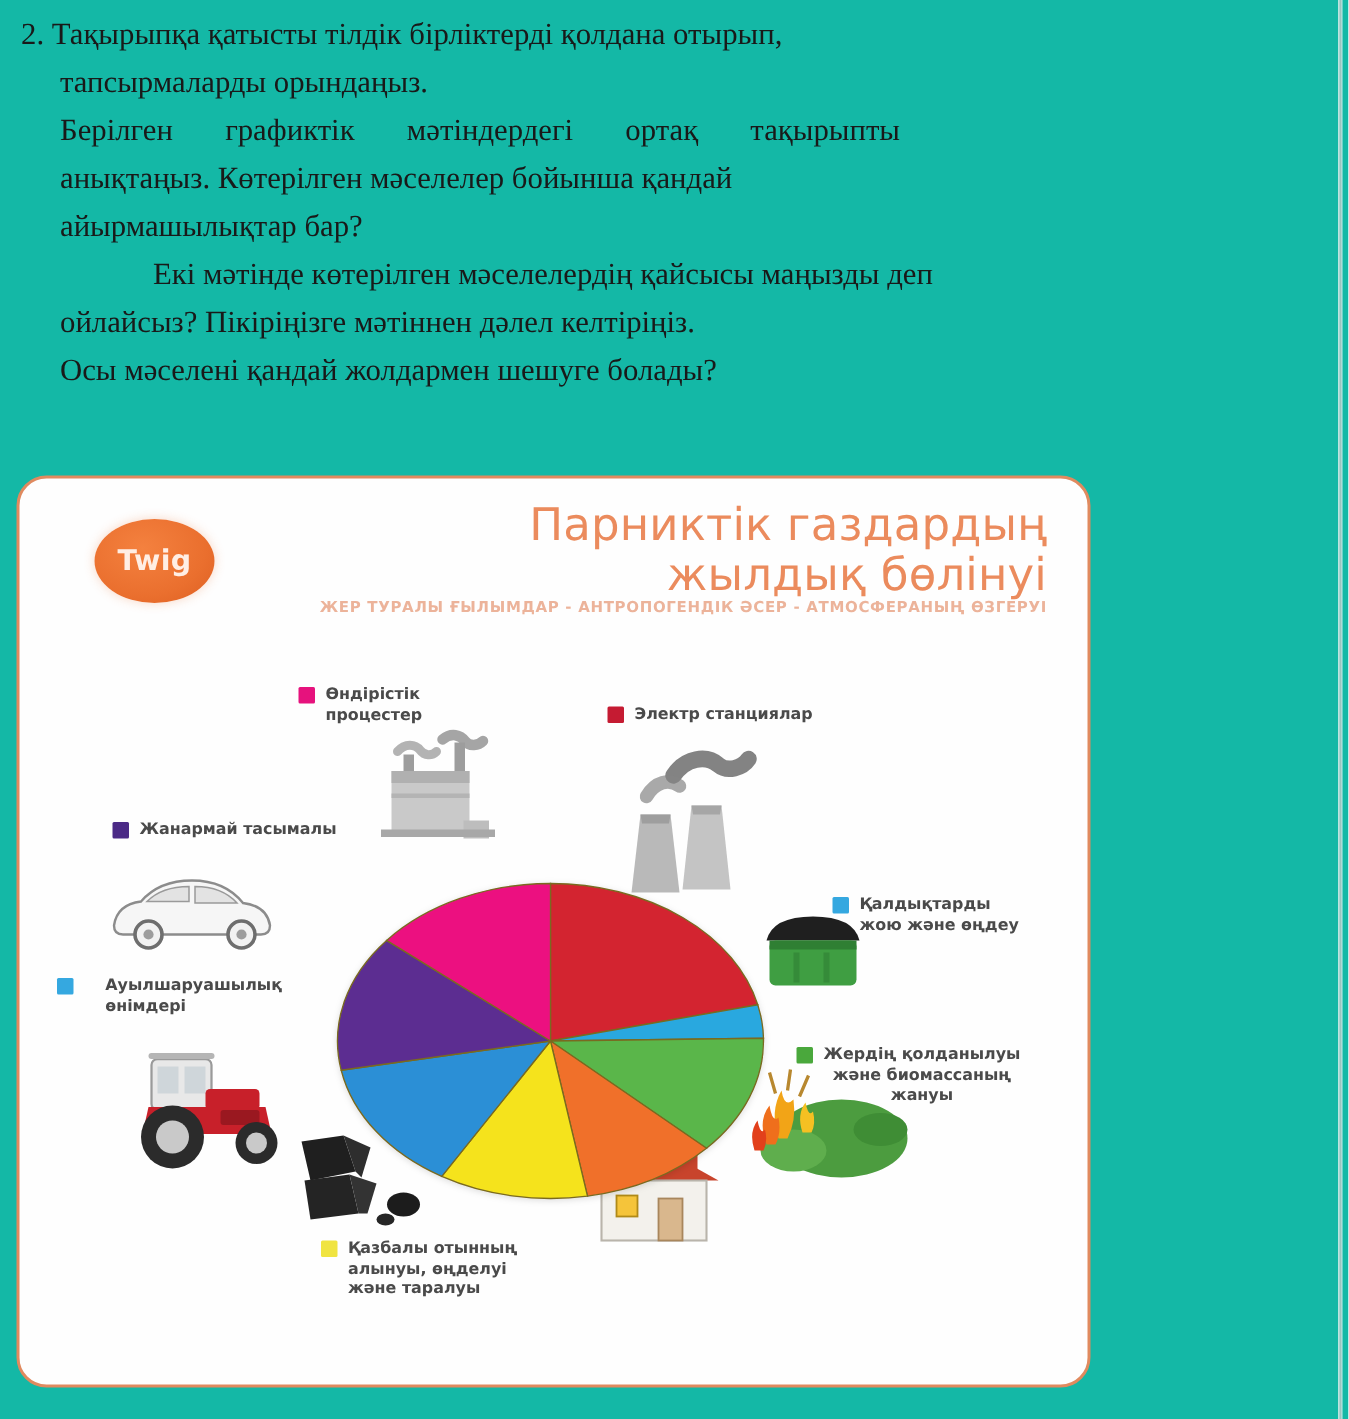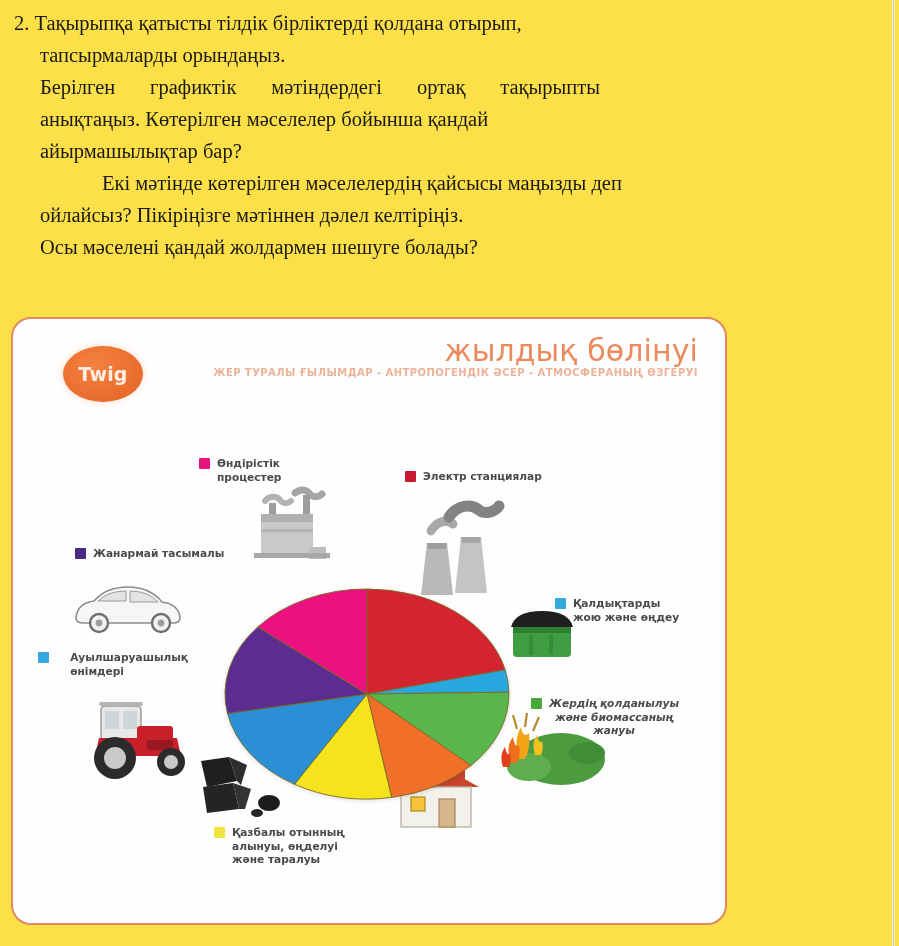--- a/index.html
+++ b/index.html
@@ -16,7 +16,7 @@
   
   #page{
     position:absolute;inset:0;
-    background:#fde047;
+    background:#14b8a6;
   }
   #page-edge{
     position:absolute;top:0;right:4px;width:3px;height:946px;

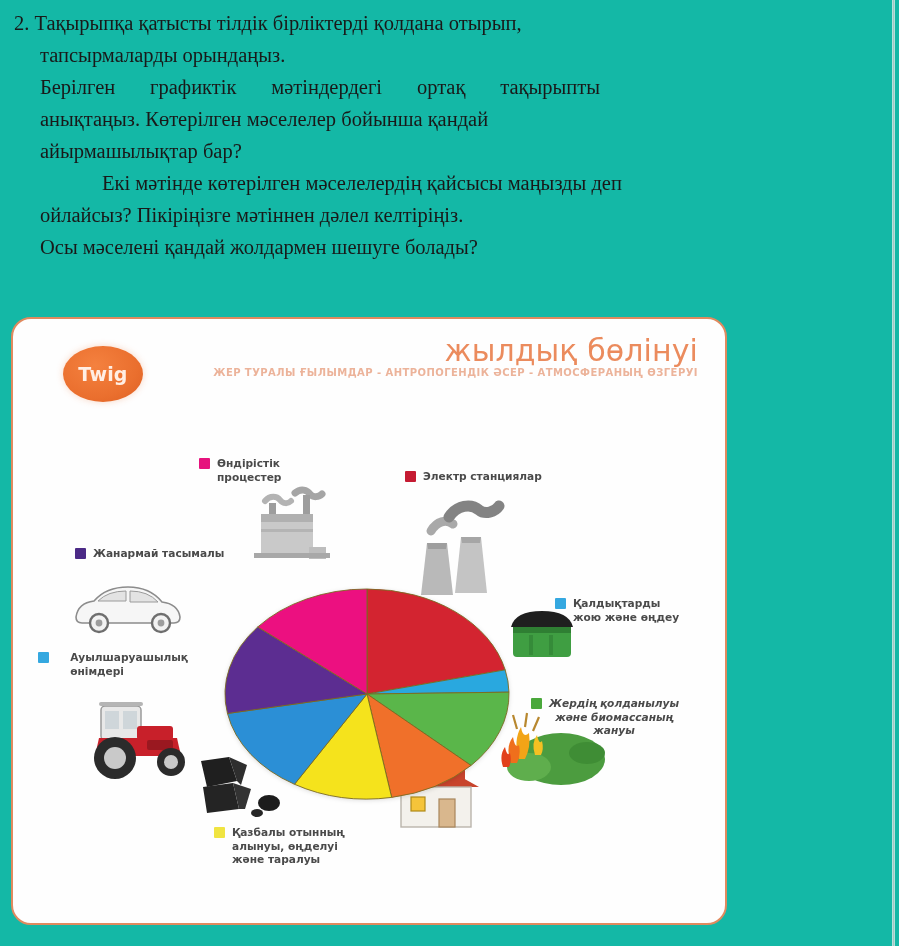--- a/index.html
+++ b/index.html
@@ -163,6 +163,7 @@
     </div>
 
     <div id="headline">
+      <span class="t1">Парниктік газдардың</span>
       <span class="t2">жылдық бөлінуі</span>
       <span class="sub">ЖЕР ТУРАЛЫ ҒЫЛЫМДАР - АНТРОПОГЕНДІК ӘСЕР - АТМОСФЕРАНЫҢ ӨЗГЕРУІ</span>
     </div>

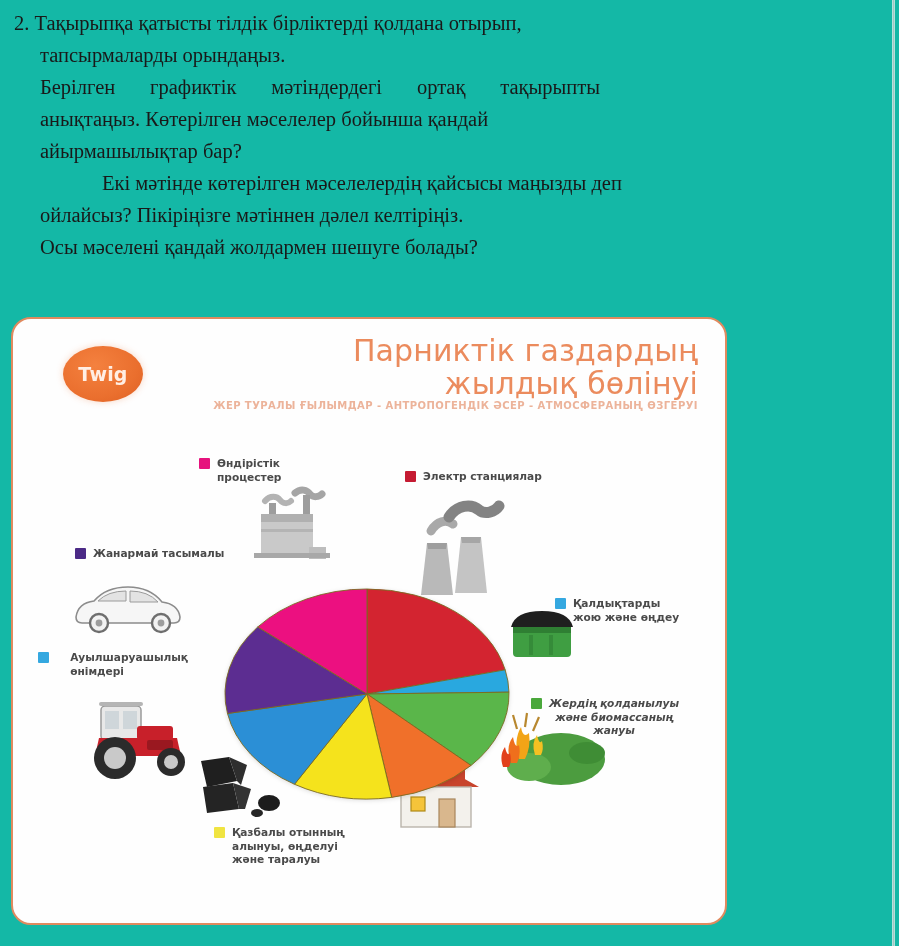--- a/index.html
+++ b/index.html
@@ -112,7 +112,7 @@
   #lg-agri     {left:25px; top:332px;width:150px;justify-content:space-between;}
   #lg-power    {left:392px;top:136px;width:190px;margin-top:15px;}
   #lg-waste    {left:542px;top:278px;width:165px;}
-  #lg-land     {left:518px;top:378px;width:190px;font-style:italic;}
+  #lg-land     {left:518px;top:378px;width:190px;}
   #lg-fossil   {left:201px;top:507px;width:160px;}
   #lg-resid    {left:452px;top:507px;width:190px;}
 

